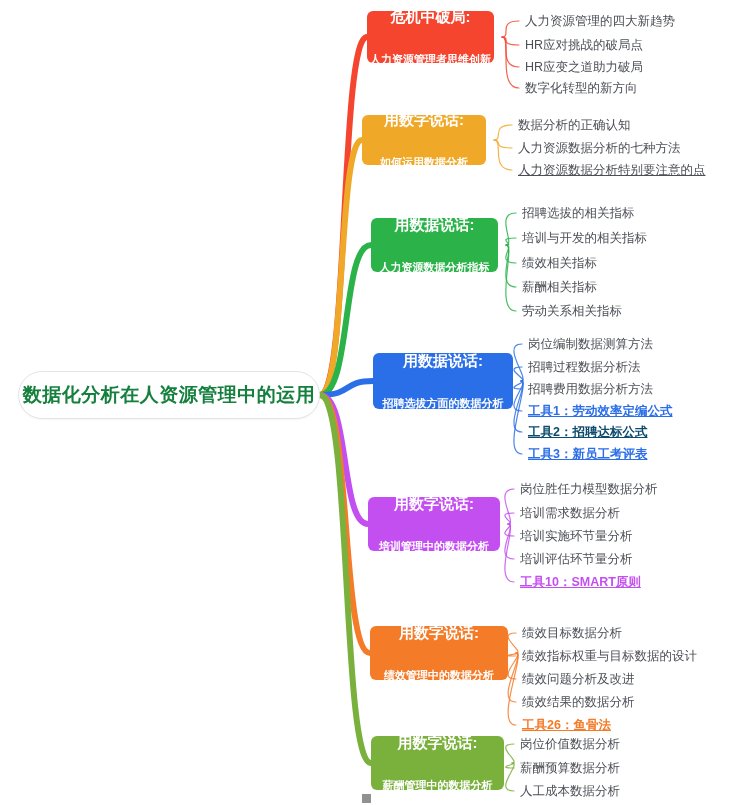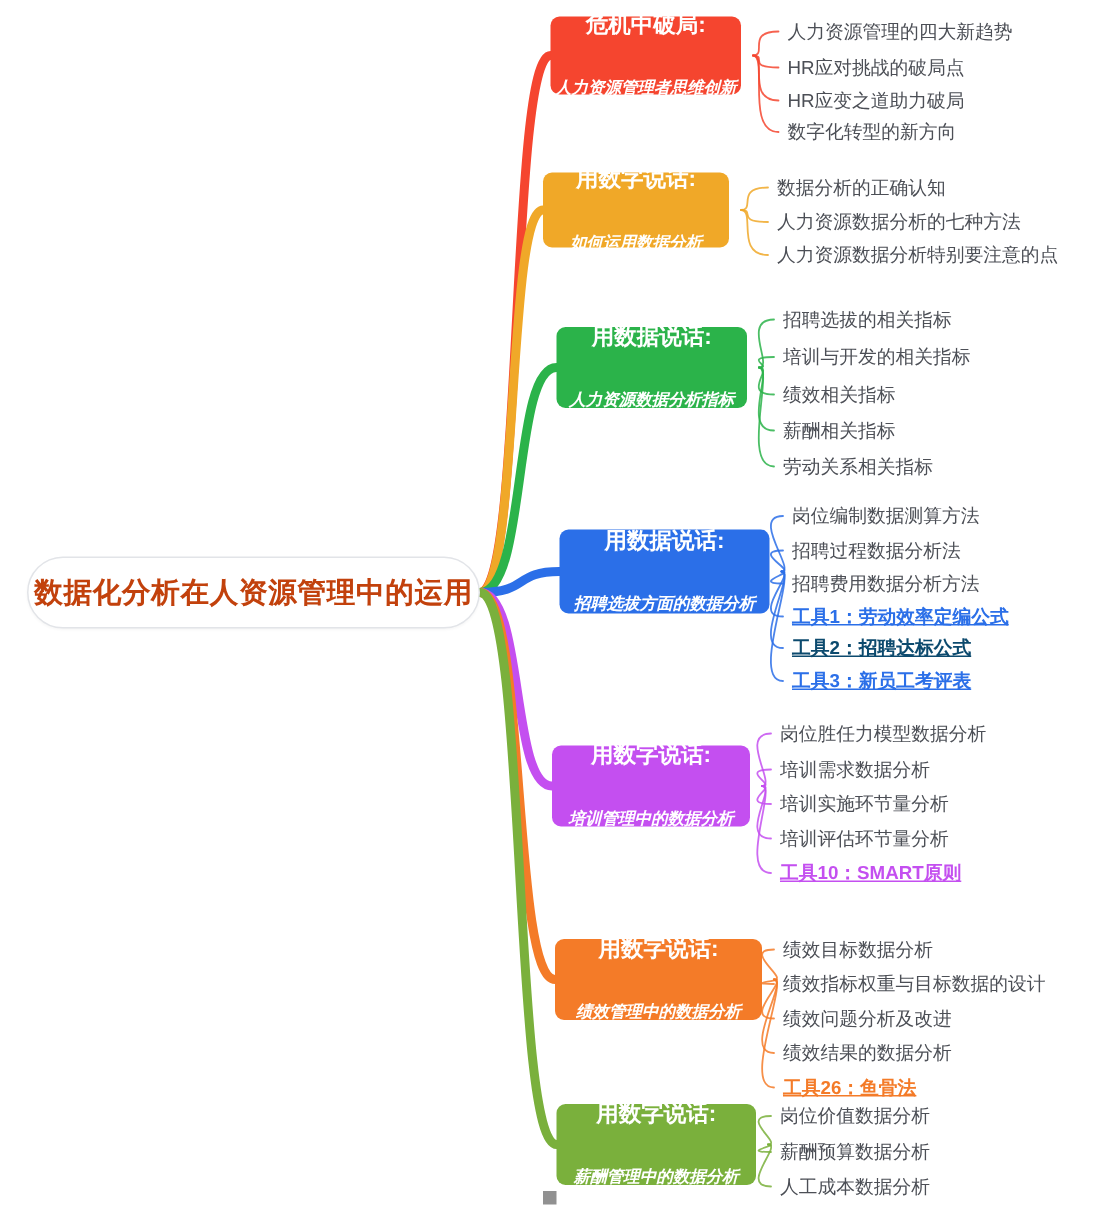--- a/index.html
+++ b/index.html
@@ -49,7 +49,6 @@
   .branch-sub{
     font-size:11px;font-weight:bold;color:#ffffff;line-height:15px;
     white-space:nowrap;
-    font-style:italic;
   }
 
   

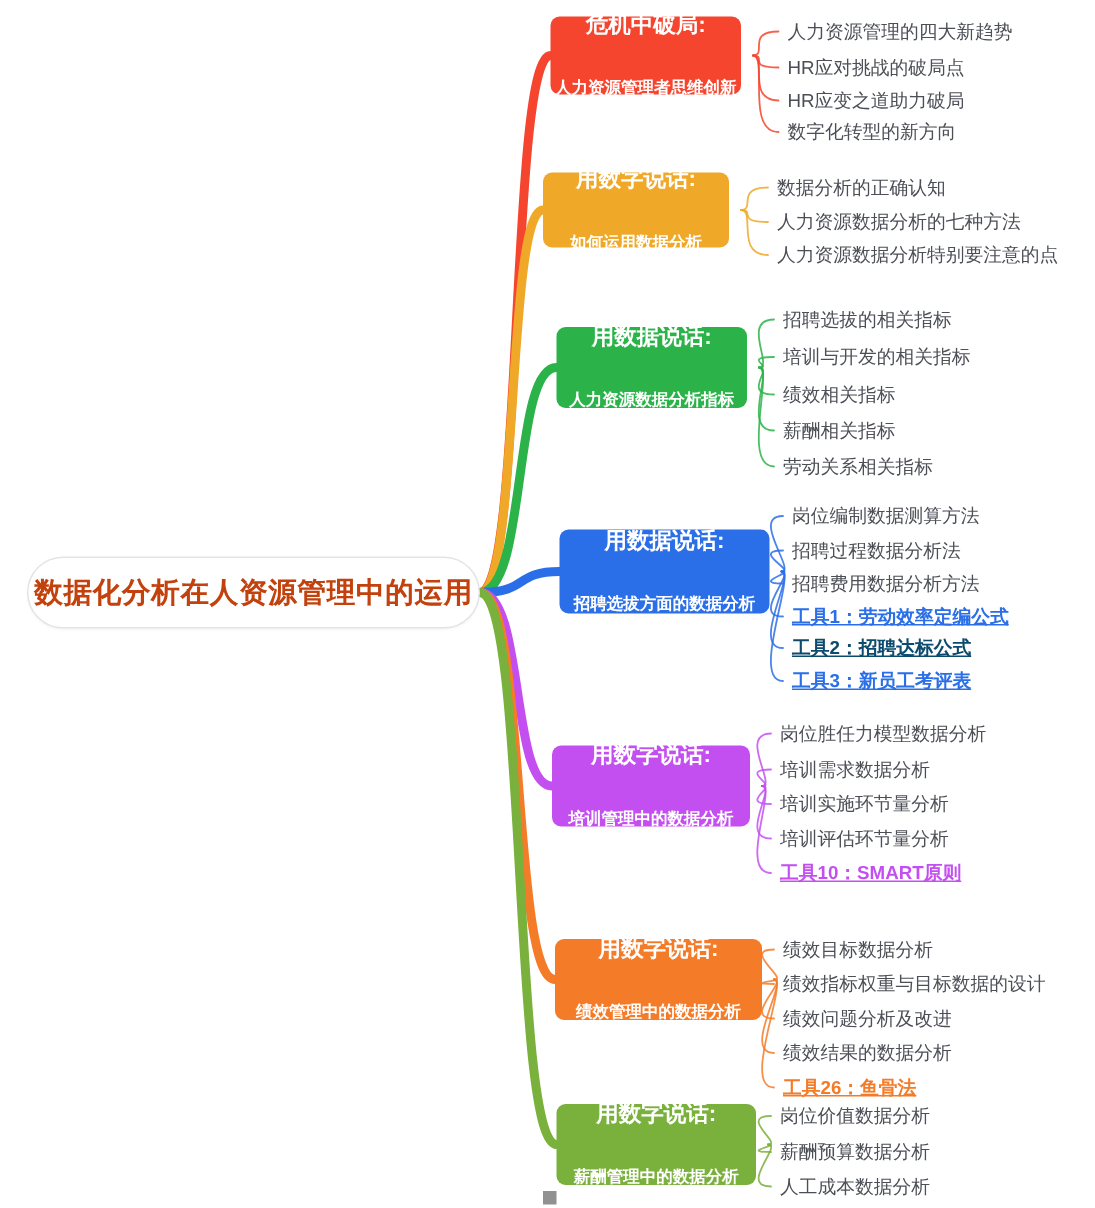--- a/index.html
+++ b/index.html
@@ -138,7 +138,7 @@
       </div>
       <div class="leaf" style="left: 518px; top: 118px;">数据分析的正确认知</div>
       <div class="leaf" style="left: 518px; top: 141px;">人力资源数据分析的七种方法</div>
-      <div class="leaf" style="left: 518px; top: 163px;">人力资源数据分析特别要注意的点</div>
+      <div class="leaf" style="left: 518px; top: 163px; text-decoration: underline;">人力资源数据分析特别要注意的点</div>
       <div class="branch-node" style="left: 371px; top: 218px; width: 127px; height: 54px; background: rgb(43, 179, 74);">
         <span class="branch-title">用数据说话:</span>
         <span class="branch-sub">人力资源数据分析指标</span>

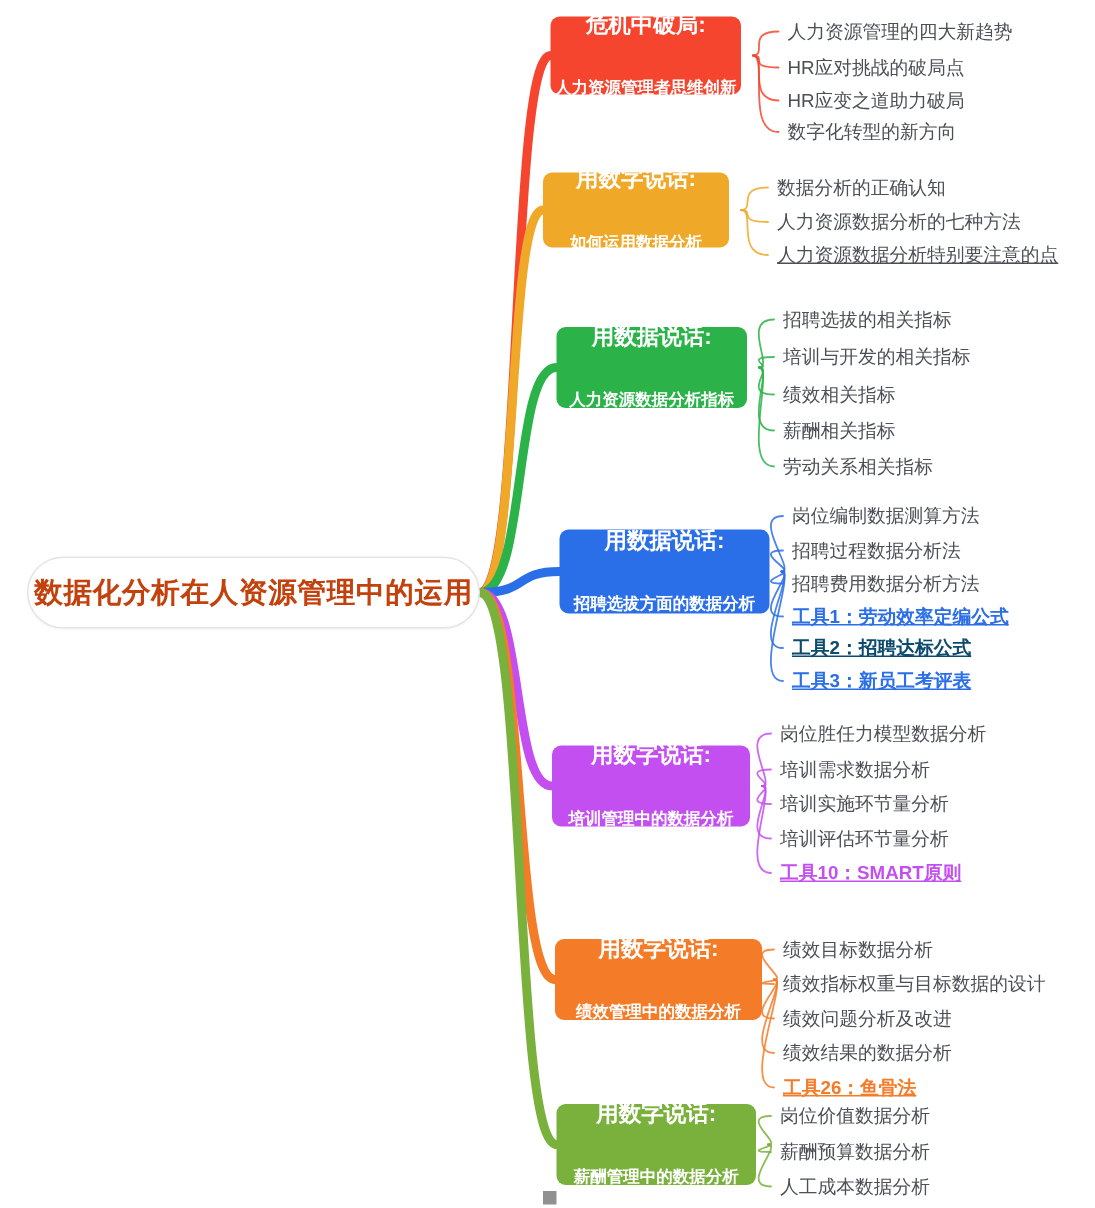--- a/index.html
+++ b/index.html
@@ -27,7 +27,7 @@
     z-index:5;
   }
   .root-label{
-    font-size:19px;font-weight:bold;color:#c2410c;letter-spacing:.5px;
+    font-size:19px;font-weight:bold;color:#15803d;letter-spacing:.5px;
     white-space:nowrap;
   }
 

